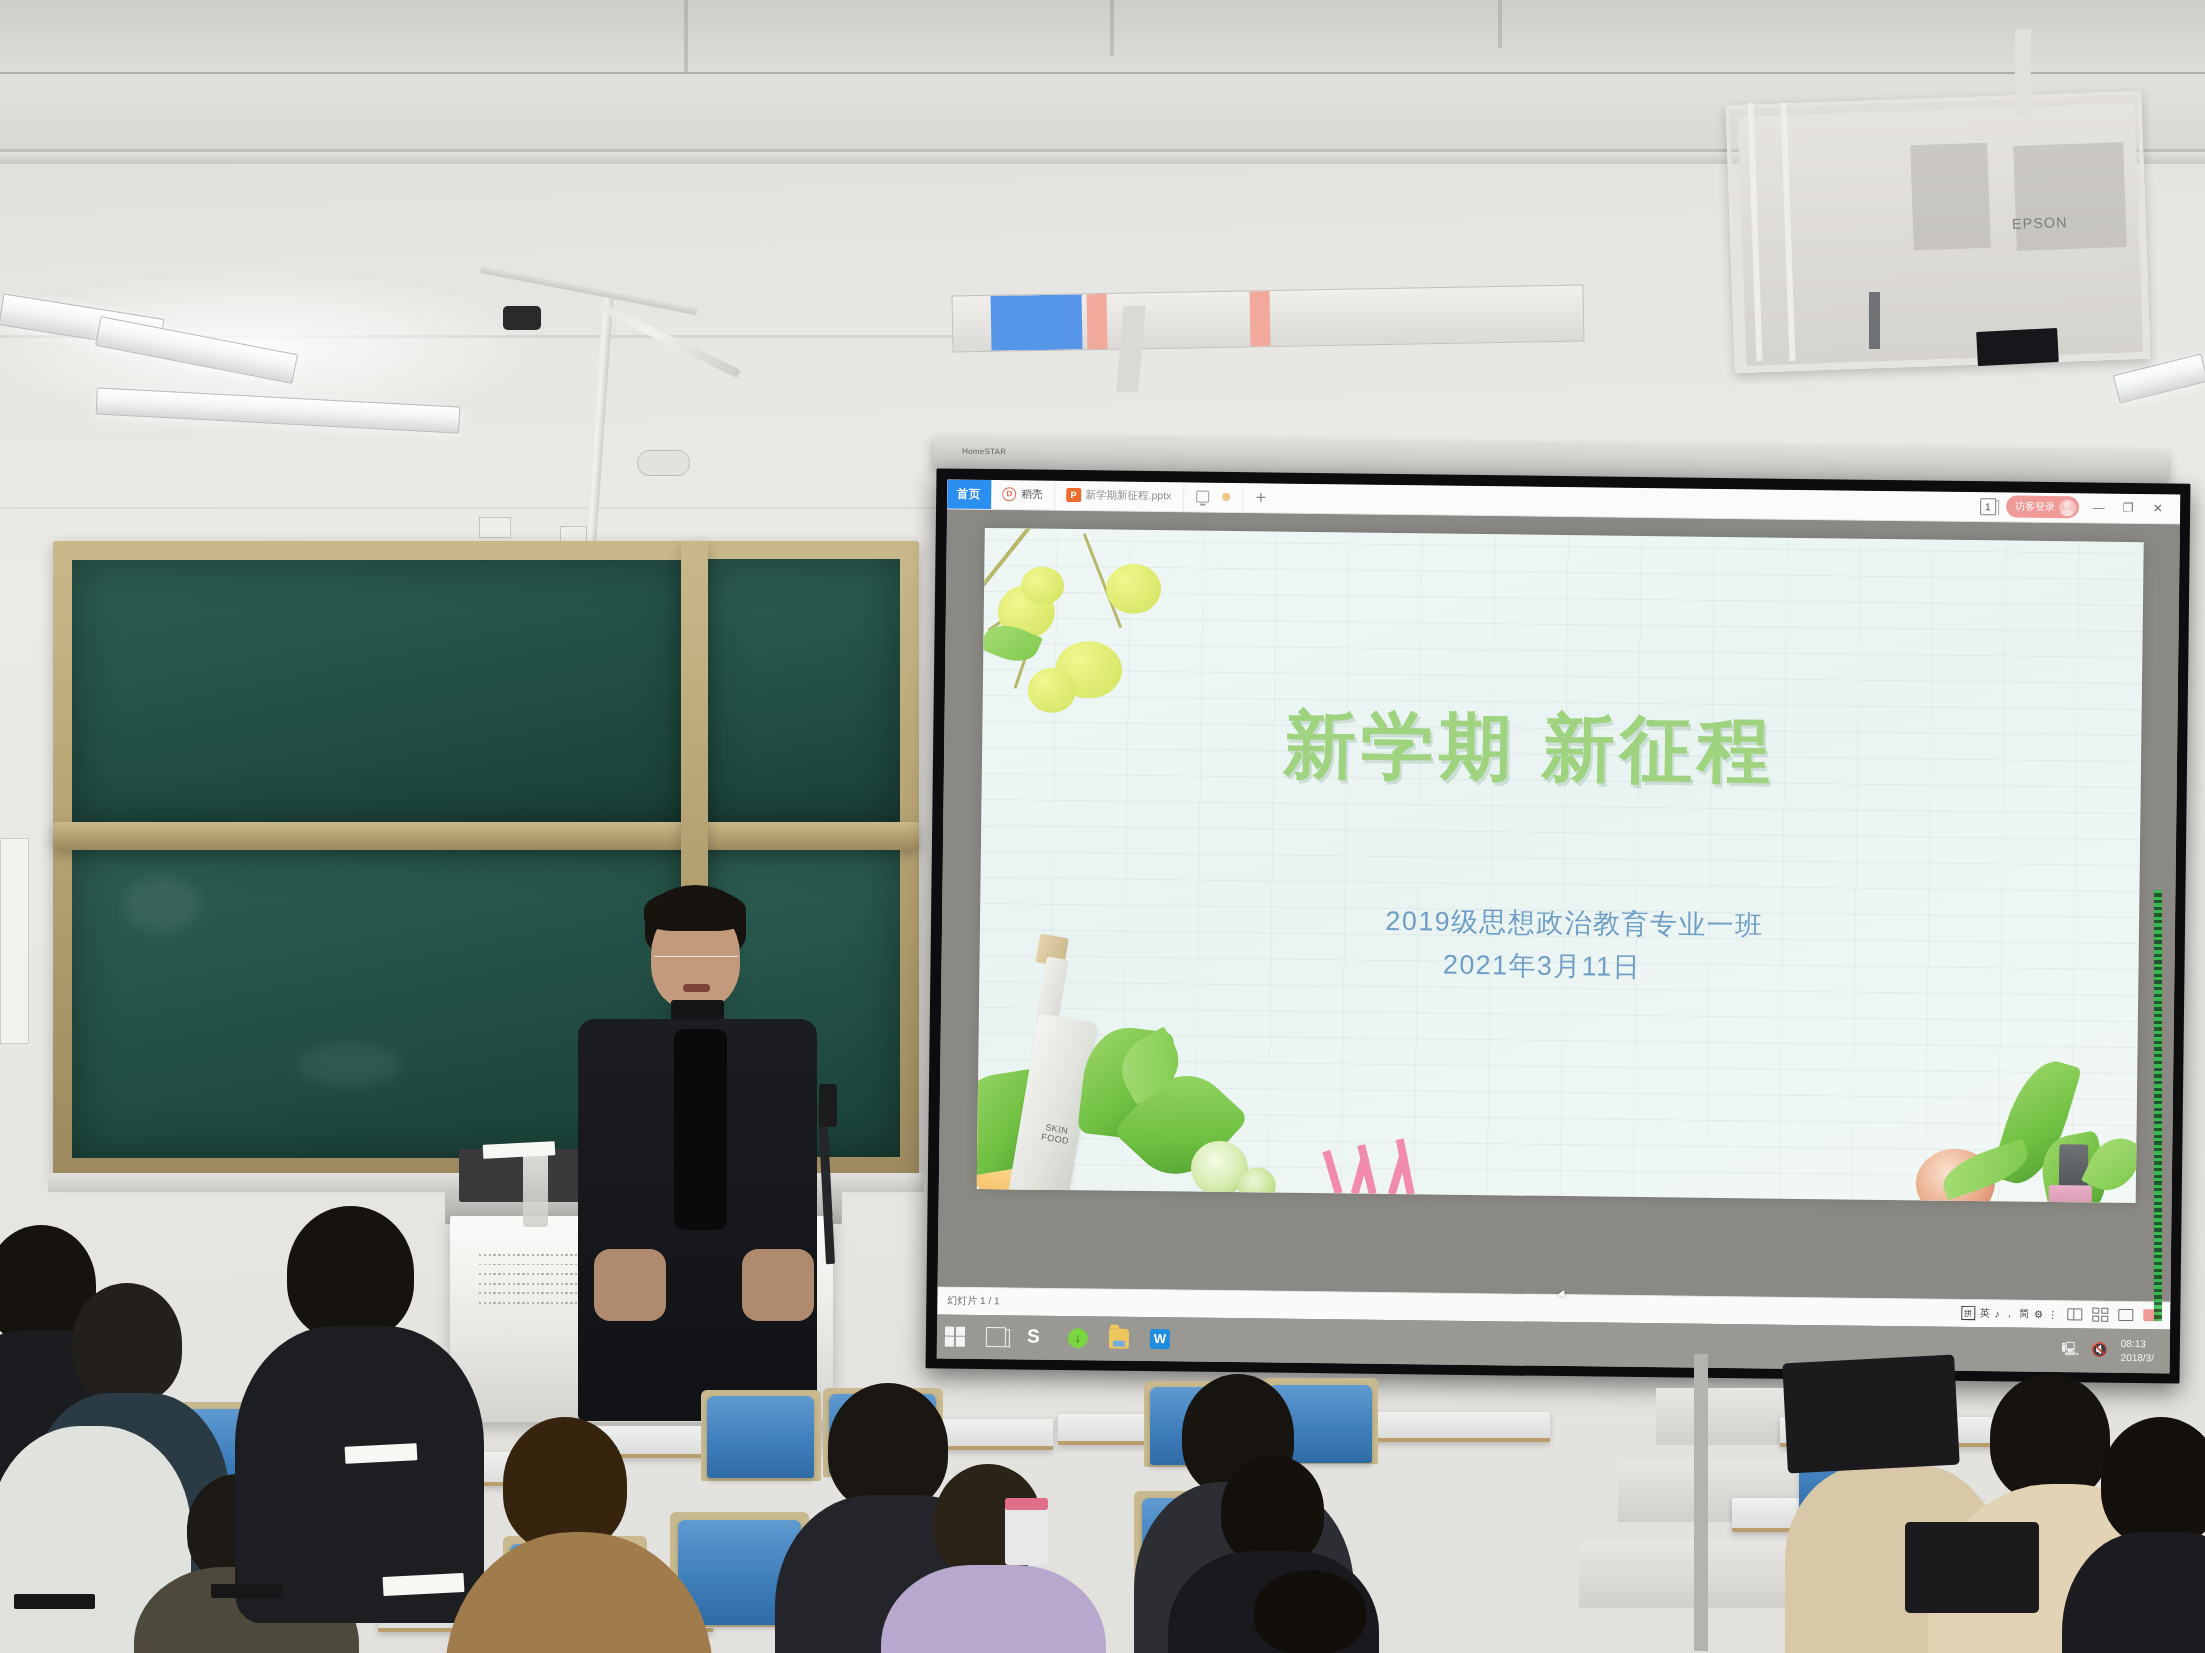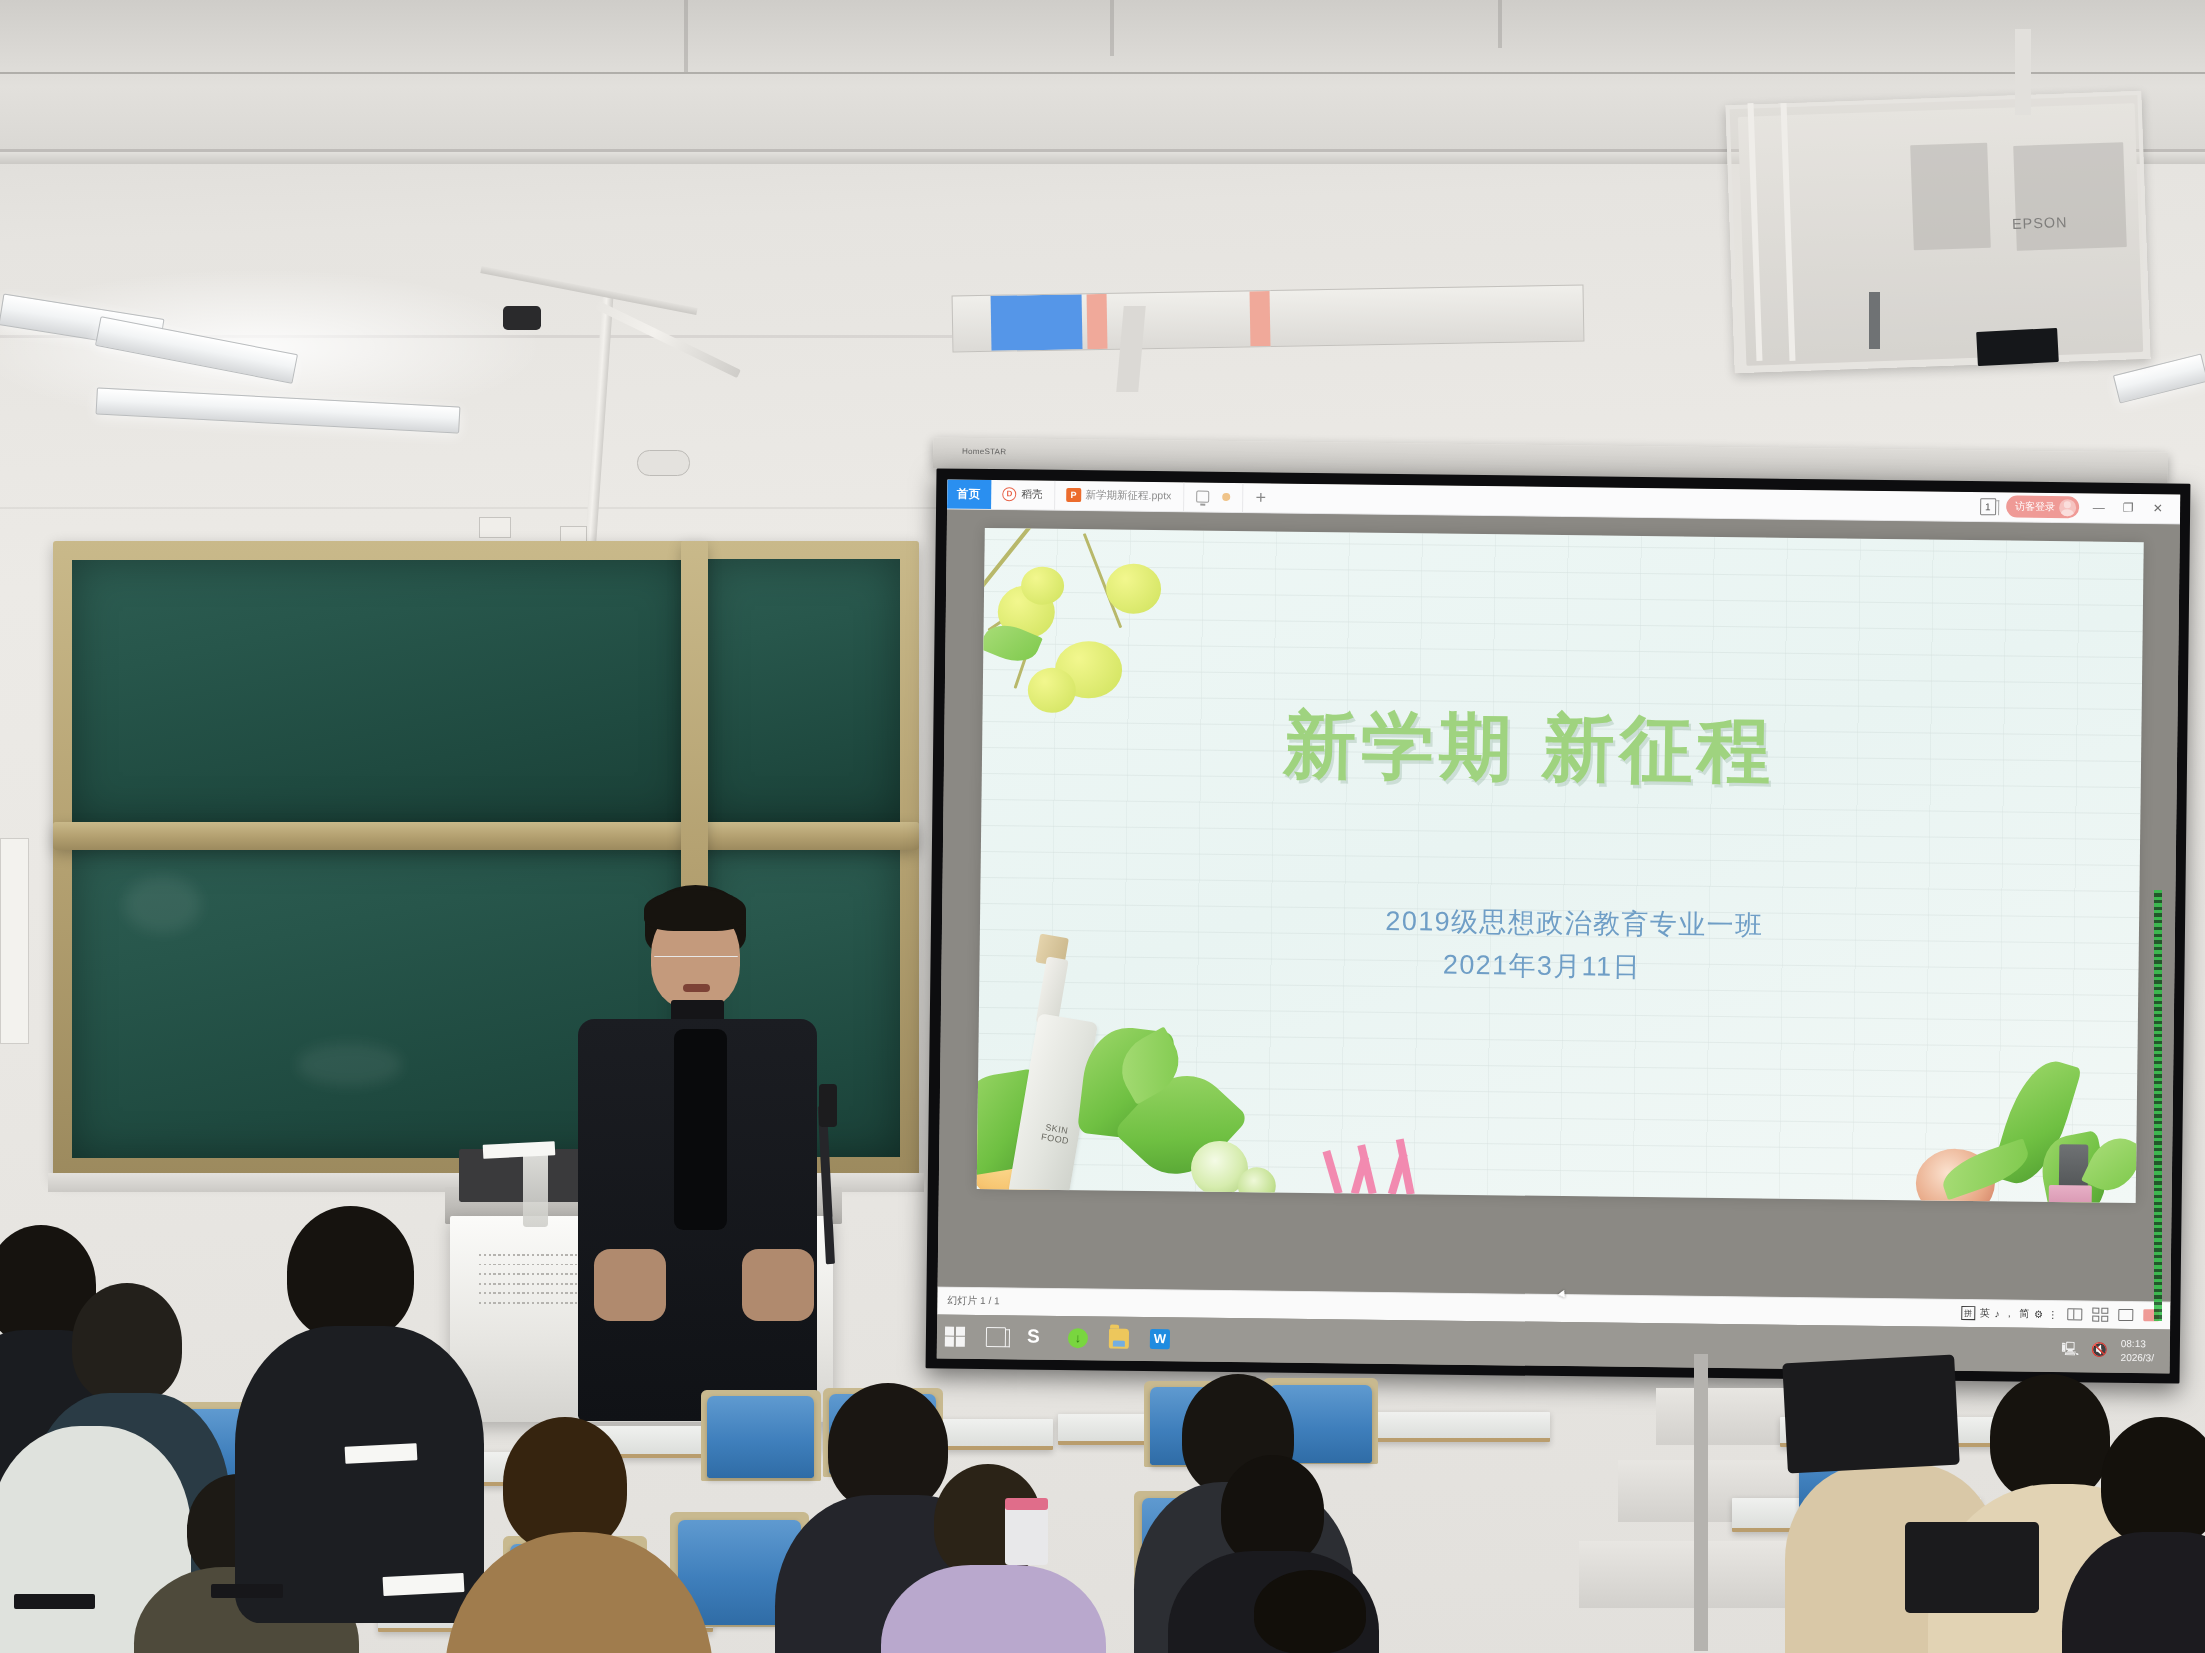--- a/index.html
+++ b/index.html
@@ -404,7 +404,7 @@
             <span class="tray-ico">🔇</span>
             <span id="clock">
               <span>08:13</span><br>
-              <span>2026/3/</span>
+              <span>2018/3/</span>
             </span>
           </span>
         </div>

